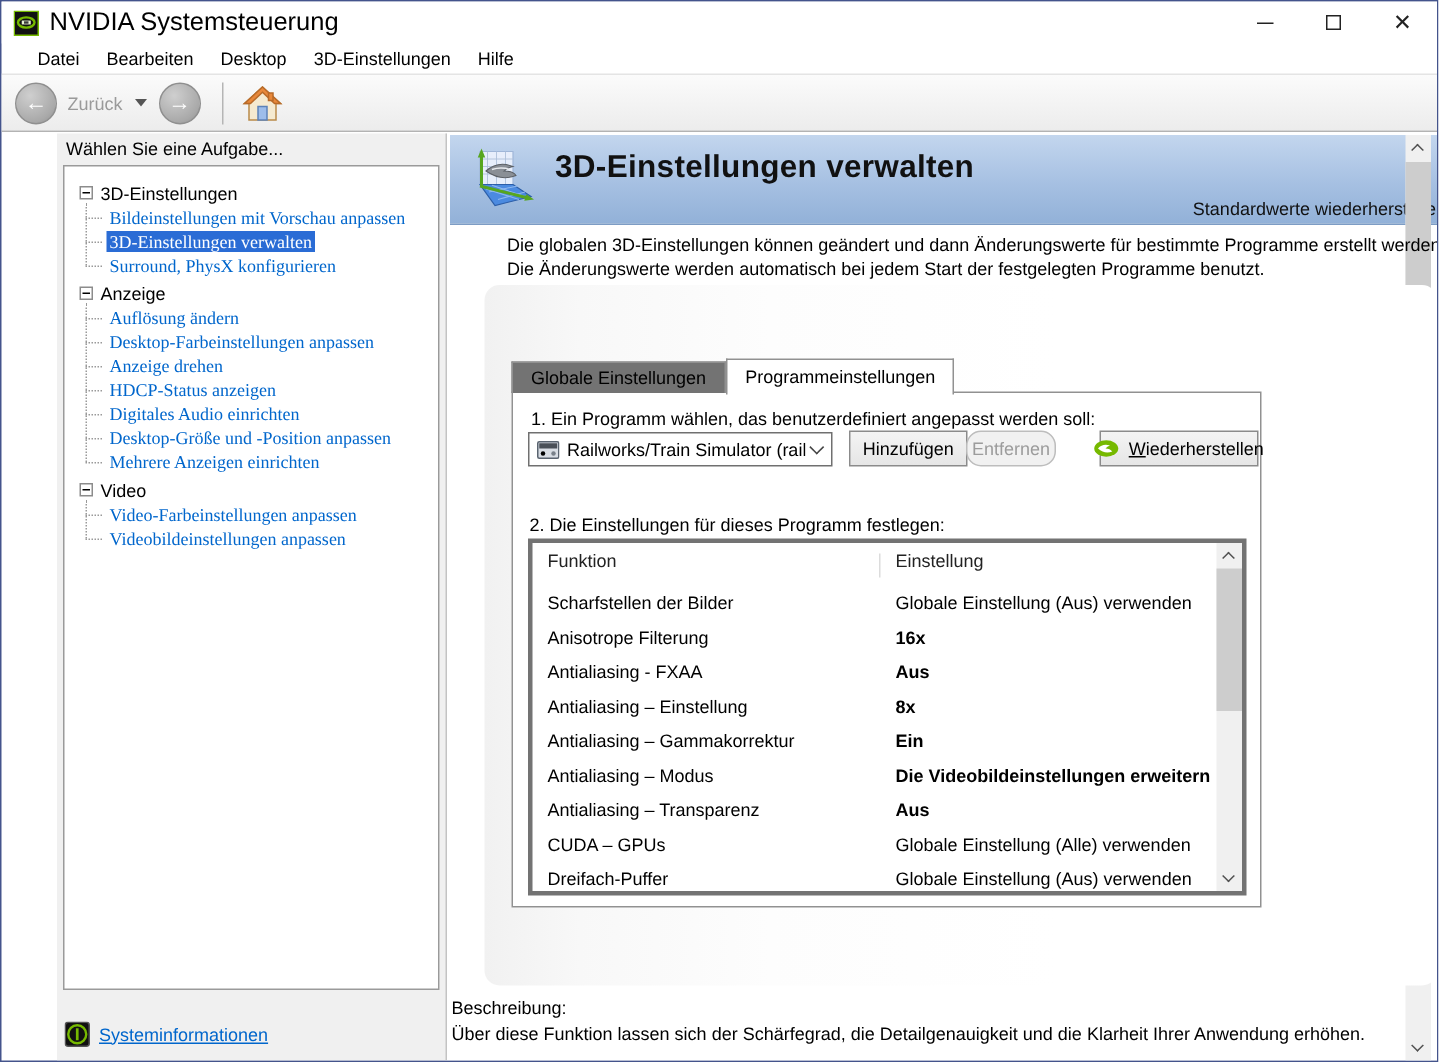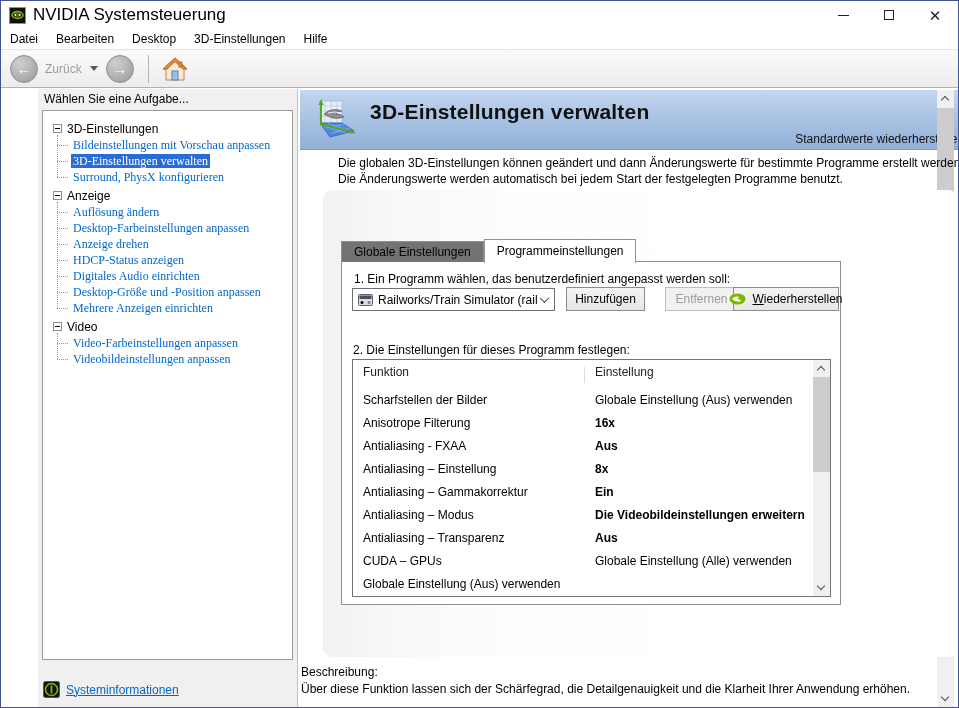--- a/index.html
+++ b/index.html
@@ -18,7 +18,7 @@
   .glyph-close { font-size:15px; line-height:1; }
 
   
-  .menubar { position:absolute; left:0; top:28px; right:0; height:20px; background:#fff; display:flex; align-items:center; }
+  .menubar { position:absolute; left:15px; top:28px; right:0; height:20px; background:#fff; display:flex; align-items:center; }
   .menu-item { padding:2px 9px; cursor:default; }
 
   

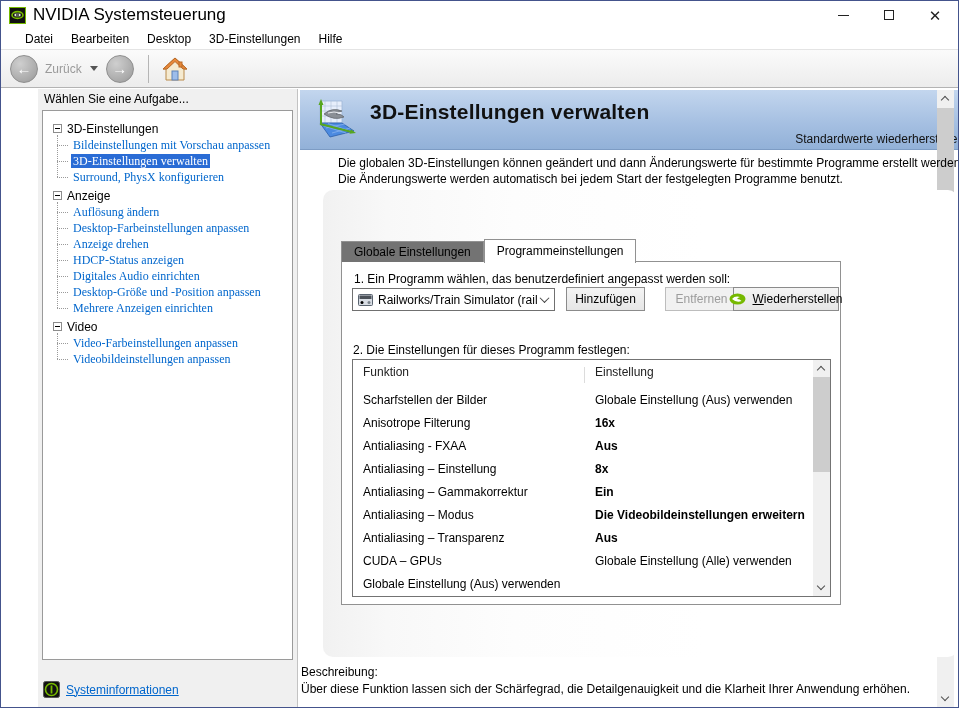--- a/index.html
+++ b/index.html
@@ -76,7 +76,7 @@
 
   .btn { position:absolute; top:25px; height:24px; border:1px solid #8b8b8b; background:linear-gradient(#f4f4f4,#e6e6e6); display:flex; align-items:center; justify-content:center; padding:0 10px;text-align:right; }
   .btn-add { left:224px; width:79px; }
-  .btn-remove { left:323px; width:73px; color:#9c9c9c; border-color:#bdbdbd; background:#f1f1f1; }
+  .btn-remove { left:302px; width:60px; color:#9c9c9c; border-color:#bdbdbd; background:#f1f1f1;border-radius:10px; }
   .btn-restore { left:391px; width:106px; }
   .btn-restore u { text-decoration:underline; }
   .nv-eye { width:17px; height:12px; margin-right:6px; flex:none; }

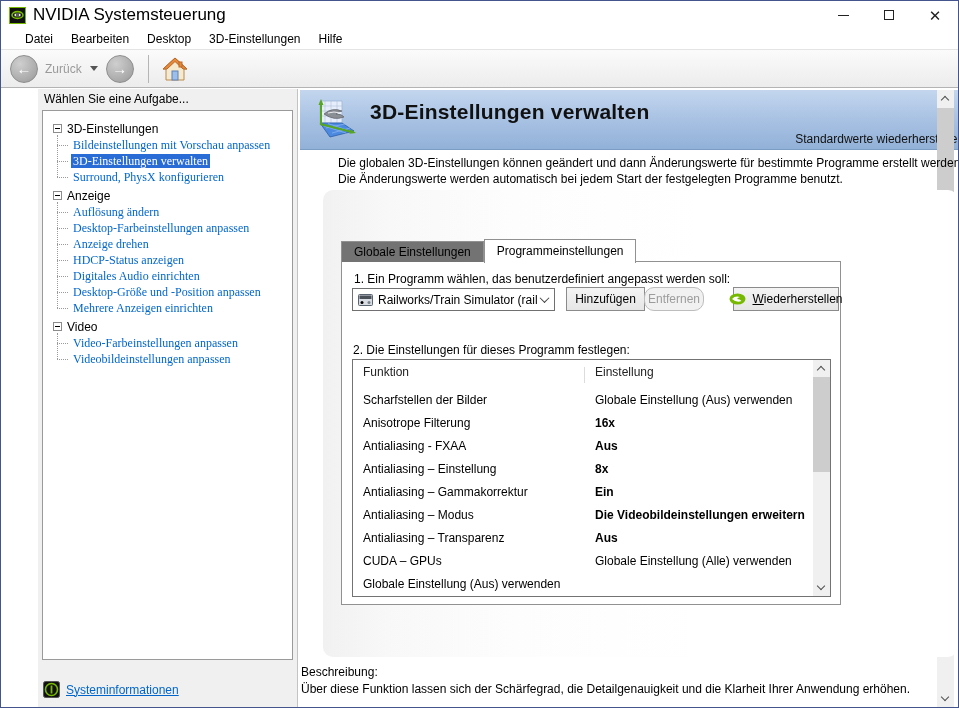--- a/index.html
+++ b/index.html
@@ -86,7 +86,7 @@
   .checkbox.checked::after { content:"✓"; position:absolute; left:0px; top:-3px; font-size:13px; color:#111; }
   .step2-label { position:absolute; left:11px; top:81px; }
 
-  .settings-table { position:absolute; left:10px; top:97px; width:479px; height:238px; border:1px solid #737373; background:#fff; overflow:hidden; }
+  .settings-table { position:absolute; left:10px; top:97px; width:479px; height:238px; border:3px solid #737373; background:#fff; overflow:hidden; }
   .t-header { display:flex; height:24px; align-items:center; color:#222; }
   .t-h-f { width:232px; padding-left:10px; position:relative; }
   .t-h-f::after { content:""; position:absolute; right:0; top:2px; height:16px; border-right:1px solid #dcdcdc; }

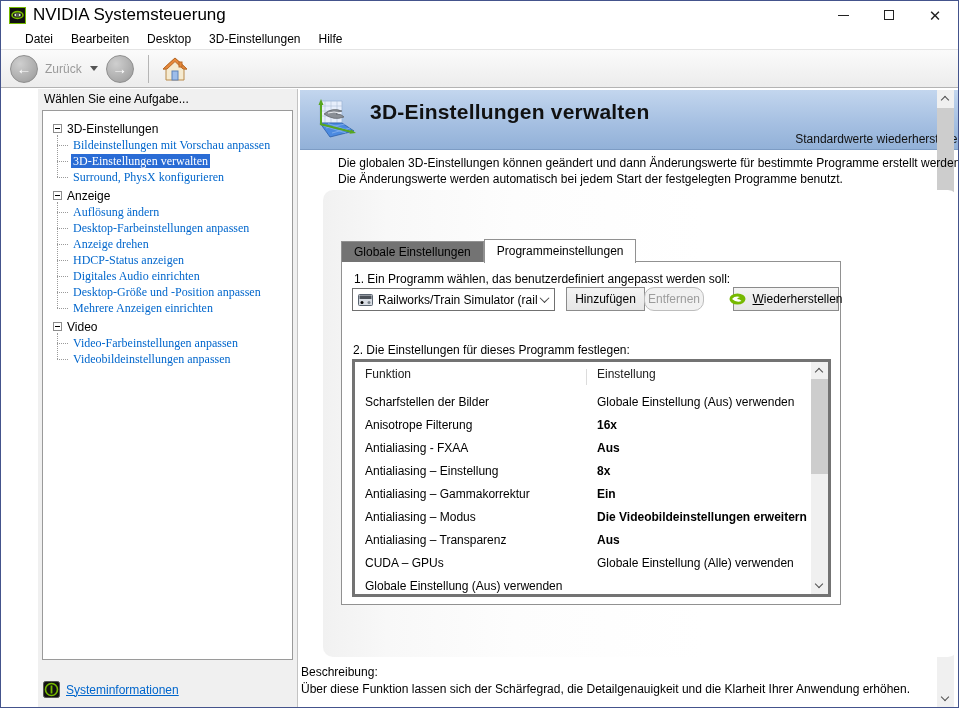--- a/index.html
+++ b/index.html
@@ -328,6 +328,7 @@
                 <div class="t-cell-e">Globale Einstellung (Alle) verwenden</div>
               </div>
               <div class="t-row">
+                <div class="t-cell-f">Dreifach-Puffer</div>
                 <div class="t-cell-e">Globale Einstellung (Aus) verwenden</div>
               </div>
               <div class="t-row">

